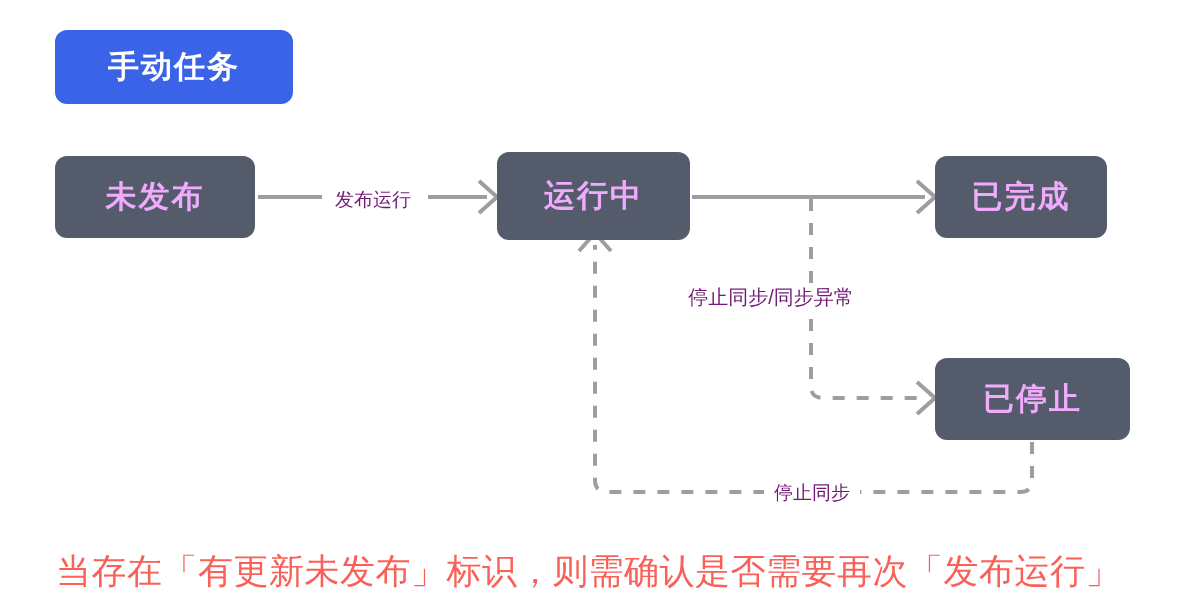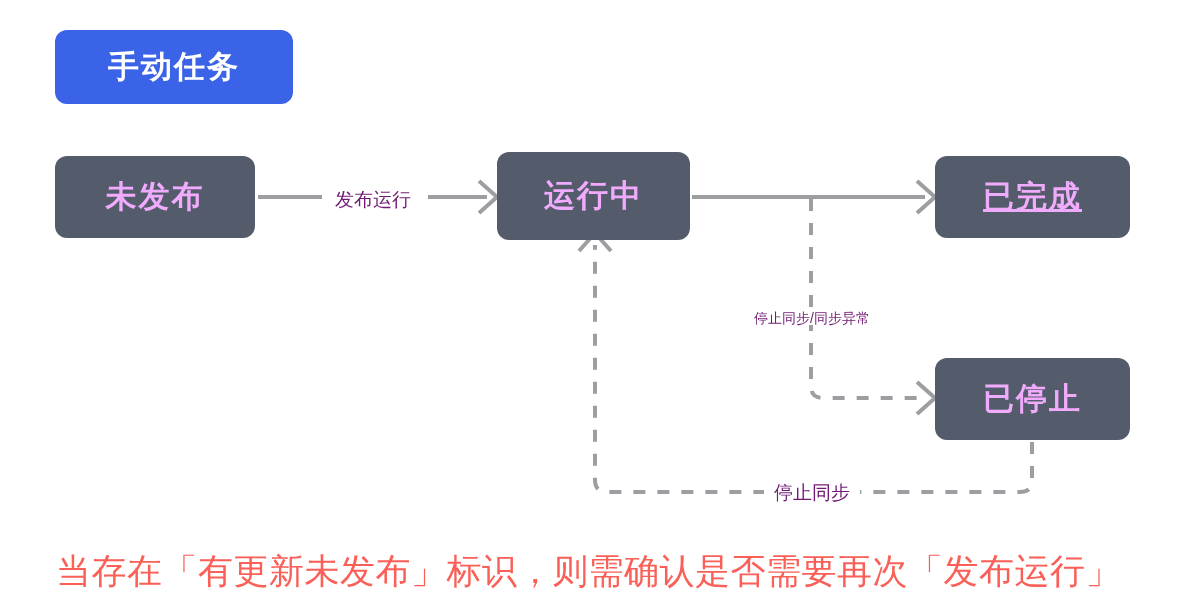--- a/index.html
+++ b/index.html
@@ -58,7 +58,7 @@
   }
   .node-unpublished { left: 55px;  top: 156px; width: 200px; height: 82px; }
   .node-running     { left: 497px; top: 152px; width: 193px; height: 88px; }
-  .node-completed   { left: 935px; top: 156px; width: 195px; height: 82px; text-decoration: underline; }
+  .node-completed   { left: 935px; top: 156px; width: 172px; height: 82px; }
   .node-stopped     { left: 935px; top: 358px; width: 195px; height: 82px; align-items: center; }
 
   .edge-label {

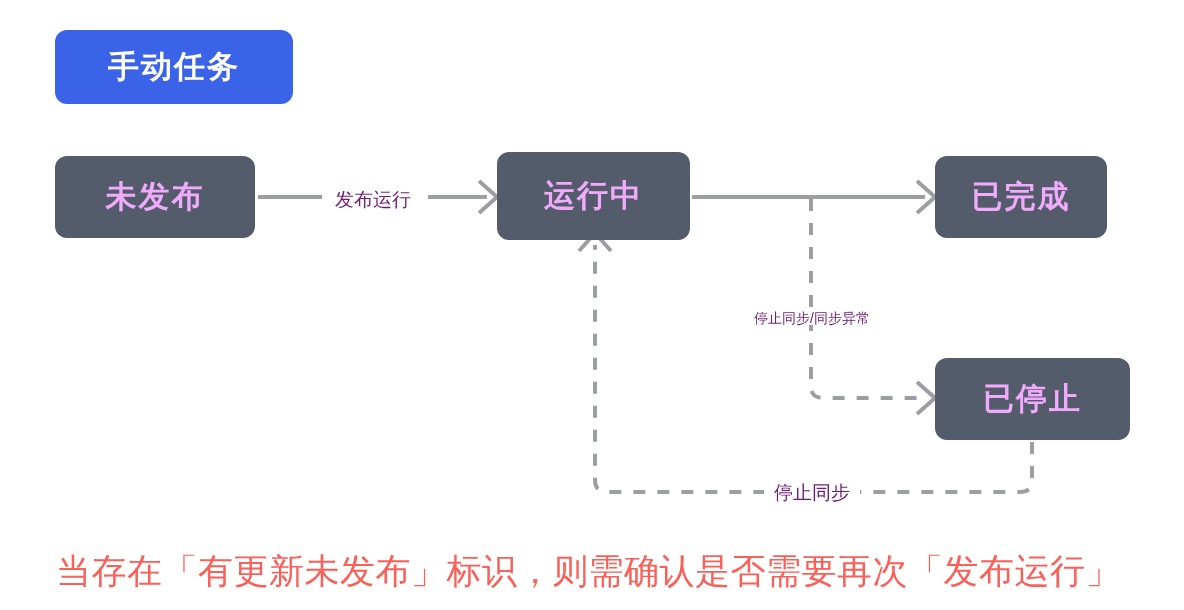--- a/index.html
+++ b/index.html
@@ -71,7 +71,7 @@
     line-height: 1;
   }
   .label-publish   { left: 373px; top: 199px; font-size: 19px; }
-  .label-stopsync  { left: 812px; top: 297px; font-size: 14px; padding: 0 10px; margin-top: 21px; }
+  .label-stopsync  { left: 771px; top: 297px; font-size: 20px; padding: 0 10px; }
   .label-rerun     { left: 812px; top: 492px; font-size: 19px; padding: 0 10px; }
 
   .footnote {

